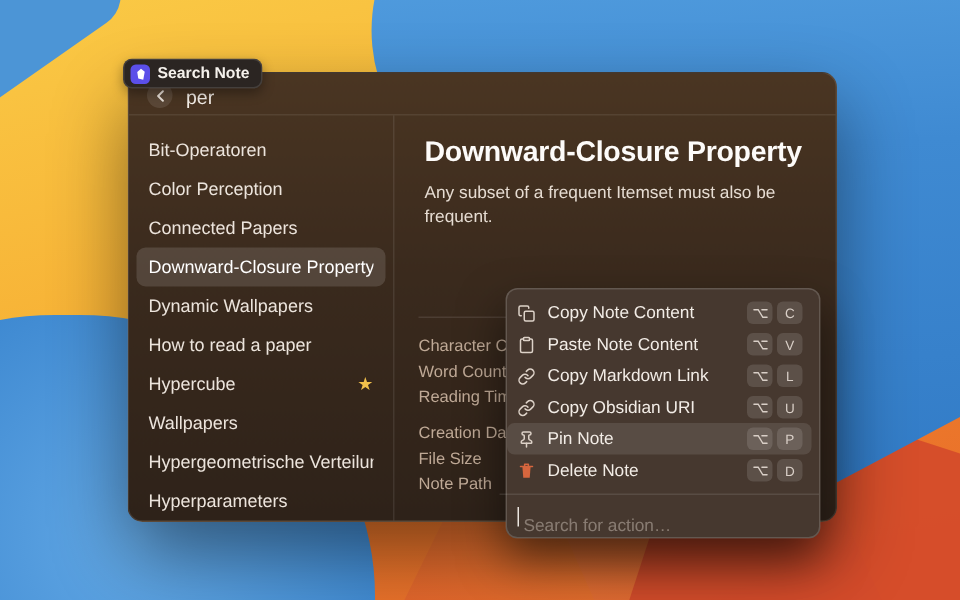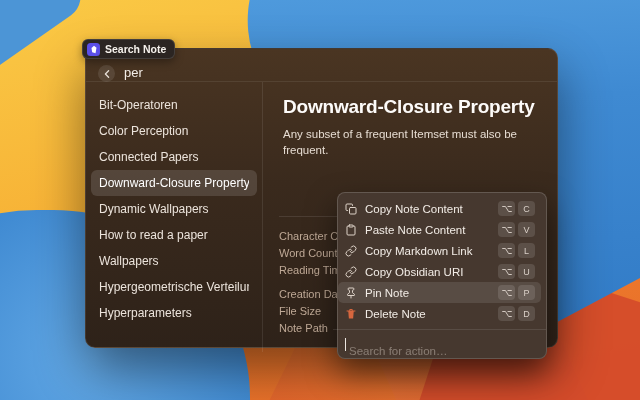--- a/index.html
+++ b/index.html
@@ -38,7 +38,7 @@
   .window { position:absolute; left:85px; top:48px; width:473px; height:300px; border-radius:10px;
     background:linear-gradient(180deg, var(--window-top,#4a3522) 0%, #3a2a1d 45%, var(--window-bottom,#2e2219) 100%);
     border:1px solid rgba(255,255,255,.10); box-shadow:0 22px 50px rgba(0,0,0,.45); z-index:2; }
-  .searchbar { height:28px; display:flex; align-items:flex-start; padding:16px 12px; gap:9px;
+  .searchbar { height:28px; display:flex; align-items:flex-end; padding:4px 12px; gap:9px;
     border-bottom:1px solid rgba(255,255,255,.08); }
   .backbtn { width:17px; height:17px; border-radius:50%; background:rgba(255,255,255,.10); border:none;
     display:flex; align-items:center; justify-content:center; cursor:pointer; }

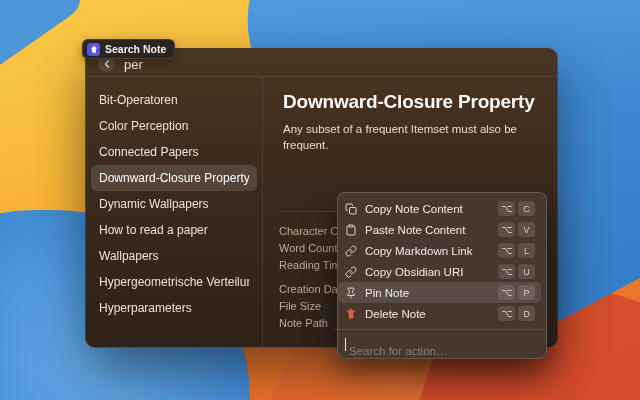--- a/index.html
+++ b/index.html
@@ -135,6 +135,10 @@
           <span class="grow">How to read a paper</span>
         </div>
       <div class="srow">
+          <span class="grow">Hypercube</span>
+          <span class="star">★</span>
+        </div>
+      <div class="srow">
           <span class="grow">Wallpapers</span>
         </div>
       <div class="srow">

